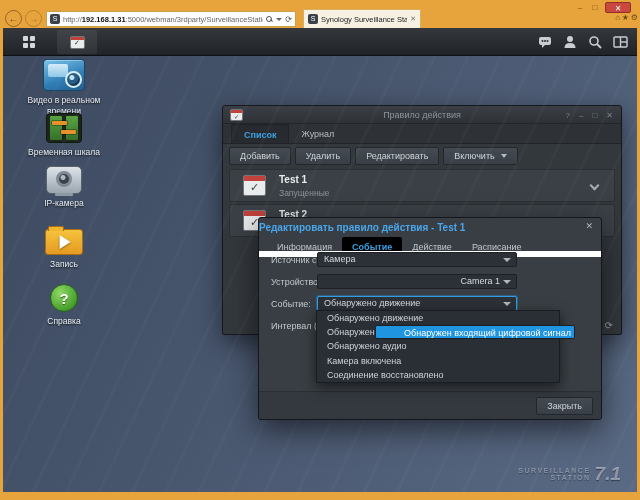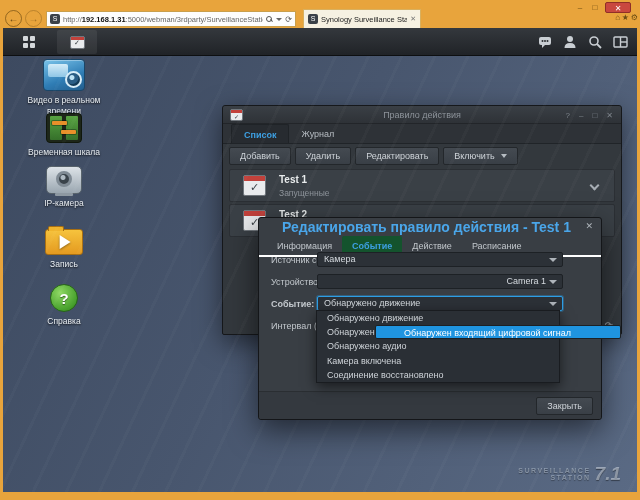--- a/index.html
+++ b/index.html
@@ -98,7 +98,7 @@
 
   
   .dlg { position:absolute; left:255px; top:161px; width:344px; height:203px; background:#393e44; border:1px solid #141619; border-radius:3px; box-shadow:0 10px 30px rgba(0,0,0,.55); z-index:20; }
-  .dlg-title { position:absolute; left:0; right:7px; top:0; height:19px; text-align:center; font-size:14px; font-weight:bold; line-height:19px; color:#4aa6ea; }
+  .dlg-title { position:absolute; left:0; right:7px; top:0; height:19px; font-size:10px; font-weight:bold; line-height:19px; color:#4aa6ea; }
   .dlg-close { position:absolute; right:8px; top:3px; font-size:9px; color:#aeb4ba; }
   .dlg-tabs { position:absolute; left:0; right:0; top:19px; height:20px; border-bottom:2px solid #ffffff; display:flex; padding-left:8px;align-items:center; }
   .dlg-tab { padding:0 10px; font-size:9px; line-height:20px; color:#c2c7cc; }

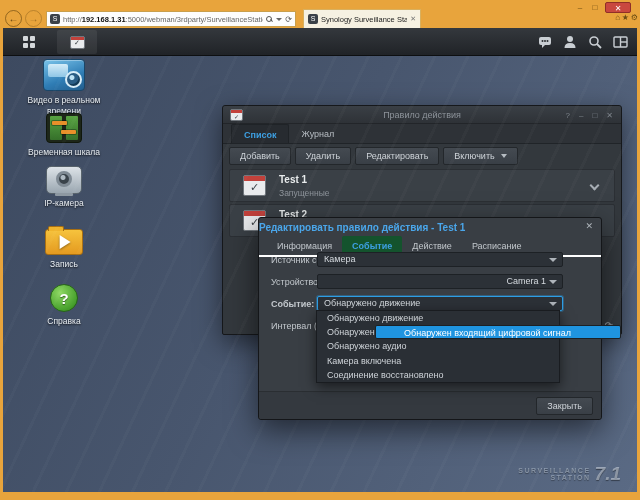--- a/index.html
+++ b/index.html
@@ -100,7 +100,7 @@
   .dlg { position:absolute; left:255px; top:161px; width:344px; height:203px; background:#393e44; border:1px solid #141619; border-radius:3px; box-shadow:0 10px 30px rgba(0,0,0,.55); z-index:20; }
   .dlg-title { position:absolute; left:0; right:7px; top:0; height:19px; font-size:10px; font-weight:bold; line-height:19px; color:#4aa6ea; }
   .dlg-close { position:absolute; right:8px; top:3px; font-size:9px; color:#aeb4ba; }
-  .dlg-tabs { position:absolute; left:0; right:0; top:19px; height:20px; border-bottom:2px solid #ffffff; display:flex; padding-left:8px;align-items:center; }
+  .dlg-tabs { position:absolute; left:0; right:0; top:19px; height:20px; border-bottom:6px solid #ffffff; display:flex; padding-left:8px; }
   .dlg-tab { padding:0 10px; font-size:9px; line-height:20px; color:#c2c7cc; }
   .dlg-tab.active { color:#3da0e3; font-weight:bold; background:#14532d; border-radius:2px 2px 0 0; }
   .f-label { position:absolute; left:12px; font-size:9px; color:#c3c8cd; }

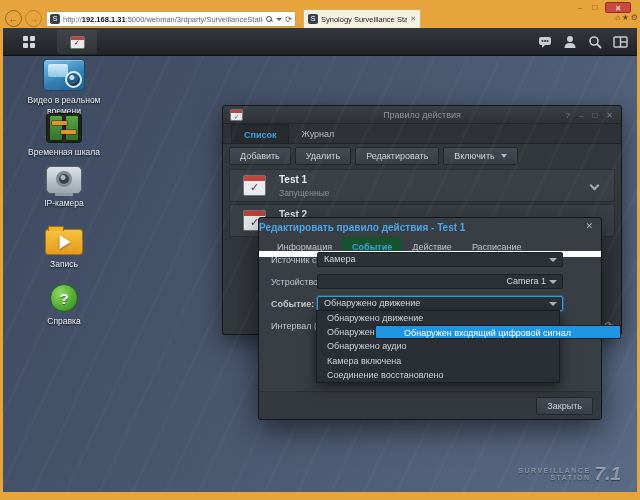--- a/index.html
+++ b/index.html
@@ -102,7 +102,7 @@
   .dlg-close { position:absolute; right:8px; top:3px; font-size:9px; color:#aeb4ba; }
   .dlg-tabs { position:absolute; left:0; right:0; top:19px; height:20px; border-bottom:6px solid #ffffff; display:flex; padding-left:8px; }
   .dlg-tab { padding:0 10px; font-size:9px; line-height:20px; color:#c2c7cc; }
-  .dlg-tab.active { color:#3da0e3; font-weight:bold; background:#14532d; border-radius:2px 2px 0 0; }
+  .dlg-tab.active { color:#3da0e3; font-weight:bold; background:#000000; border-radius:2px 2px 0 0; }
   .f-label { position:absolute; left:12px; font-size:9px; color:#c3c8cd; }
   .sel { position:absolute; left:58px; width:246px; height:15px; background:#2c3137; border:1px solid #1d2125; border-radius:2px; font-size:9px; line-height:13px; color:#d5dadf; padding:0 16px 0 6px; white-space:nowrap; overflow:hidden; }
   .sel .scaret { position:absolute; right:5px; top:5px; width:0; height:0; border-left:4px solid transparent; border-right:4px solid transparent; border-top:4px solid #aeb4ba; }

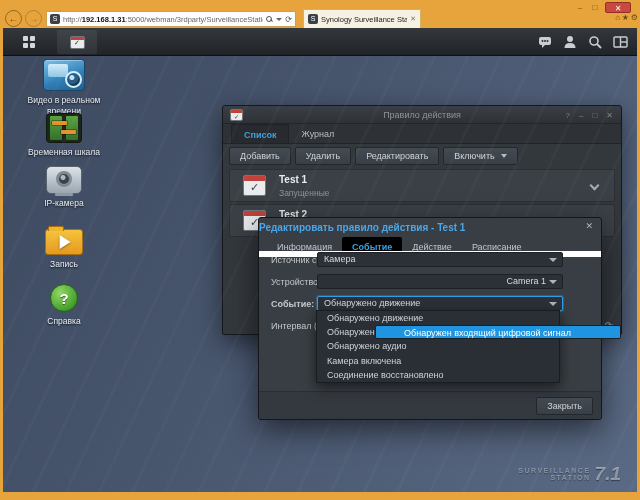--- a/index.html
+++ b/index.html
@@ -104,7 +104,7 @@
   .dlg-tab { padding:0 10px; font-size:9px; line-height:20px; color:#c2c7cc; }
   .dlg-tab.active { color:#3da0e3; font-weight:bold; background:#000000; border-radius:2px 2px 0 0; }
   .f-label { position:absolute; left:12px; font-size:9px; color:#c3c8cd; }
-  .sel { position:absolute; left:58px; width:246px; height:15px; background:#2c3137; border:1px solid #1d2125; border-radius:2px; font-size:9px; line-height:13px; color:#d5dadf; padding:0 16px 0 6px; white-space:nowrap; overflow:hidden; }
+  .sel { position:absolute; left:58px; width:200px; height:15px; background:#2c3137; border:1px solid #1d2125; border-radius:2px; font-size:9px; line-height:13px; color:#d5dadf; padding:0 16px 0 6px; white-space:nowrap; overflow:hidden; }
   .sel .scaret { position:absolute; right:5px; top:5px; width:0; height:0; border-left:4px solid transparent; border-right:4px solid transparent; border-top:4px solid #aeb4ba; }
   .sel.focus { border-color:#2e9fe6; box-shadow:0 0 0 1px rgba(46,159,230,.35); }
   .dlg-footer { position:absolute; left:0; right:0; bottom:0; height:28px; border-top:1px solid #2a2e32; background:#34393f; border-radius:0 0 3px 3px; }

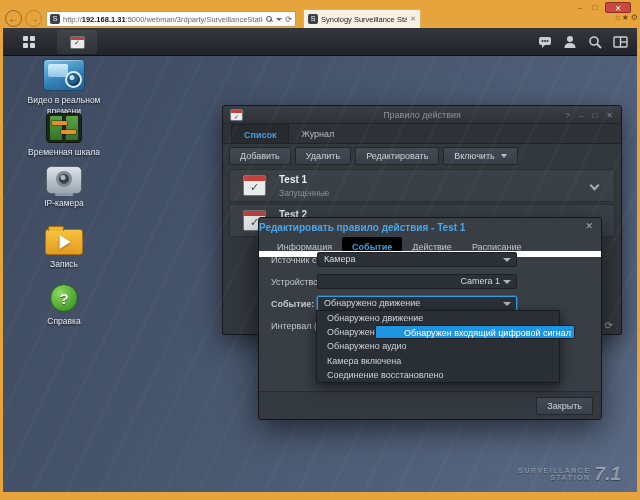--- a/index.html
+++ b/index.html
@@ -290,7 +290,7 @@
         <div class="sel" style="top:34px;"><span>Камера</span><span class="scaret"></span></div>
         <div class="f-label" style="top:59px;">Устройство:</div>
         <div class="sel" style="top:56px;text-align:right;"><span>Camera 1</span><span class="scaret"></span></div>
-        <div class="f-label" style="top:81px;font-weight:bold;">Событие:</div>
+        <div class="f-label" style="top:81px;">Событие:</div>
         <div class="sel focus" style="top:78px;"><span>Обнаружено движение</span><span class="scaret"></span></div>
         <div class="f-label" style="top:103px;">Интервал (секунд):</div>
         <div class="dlg-footer">

